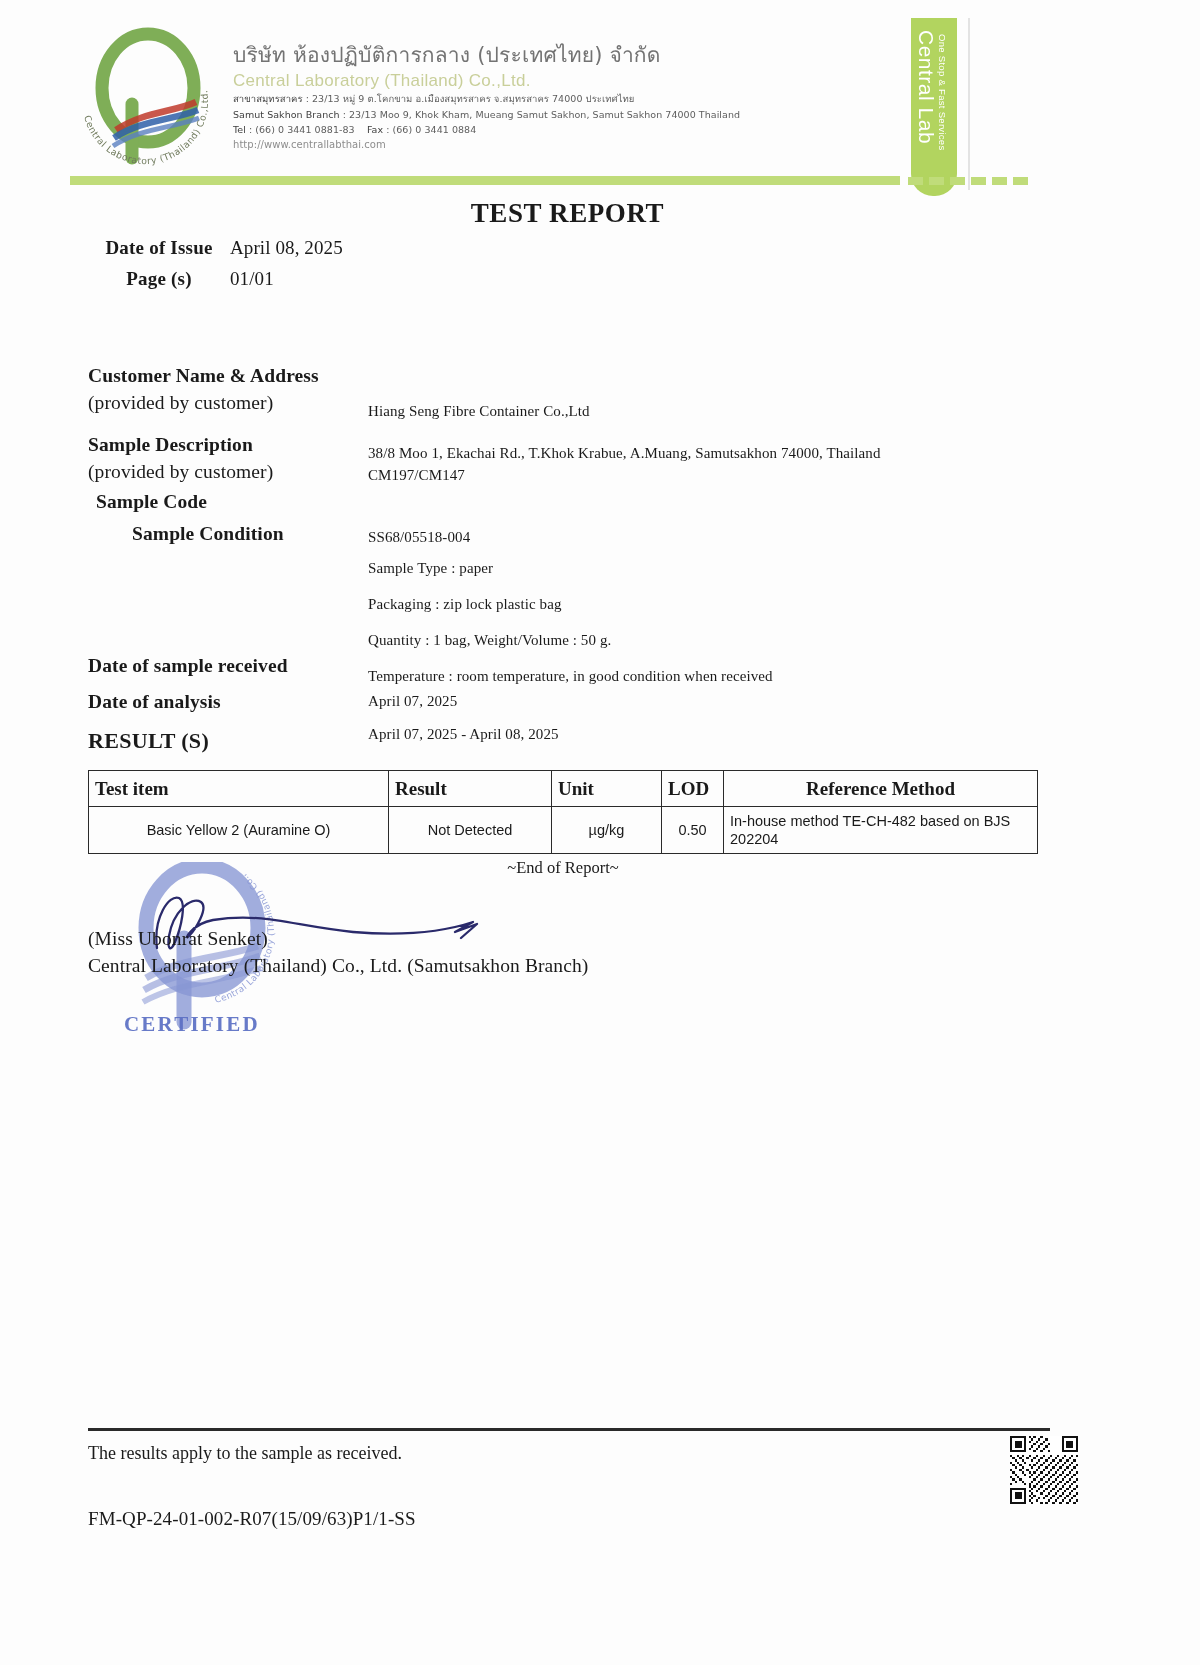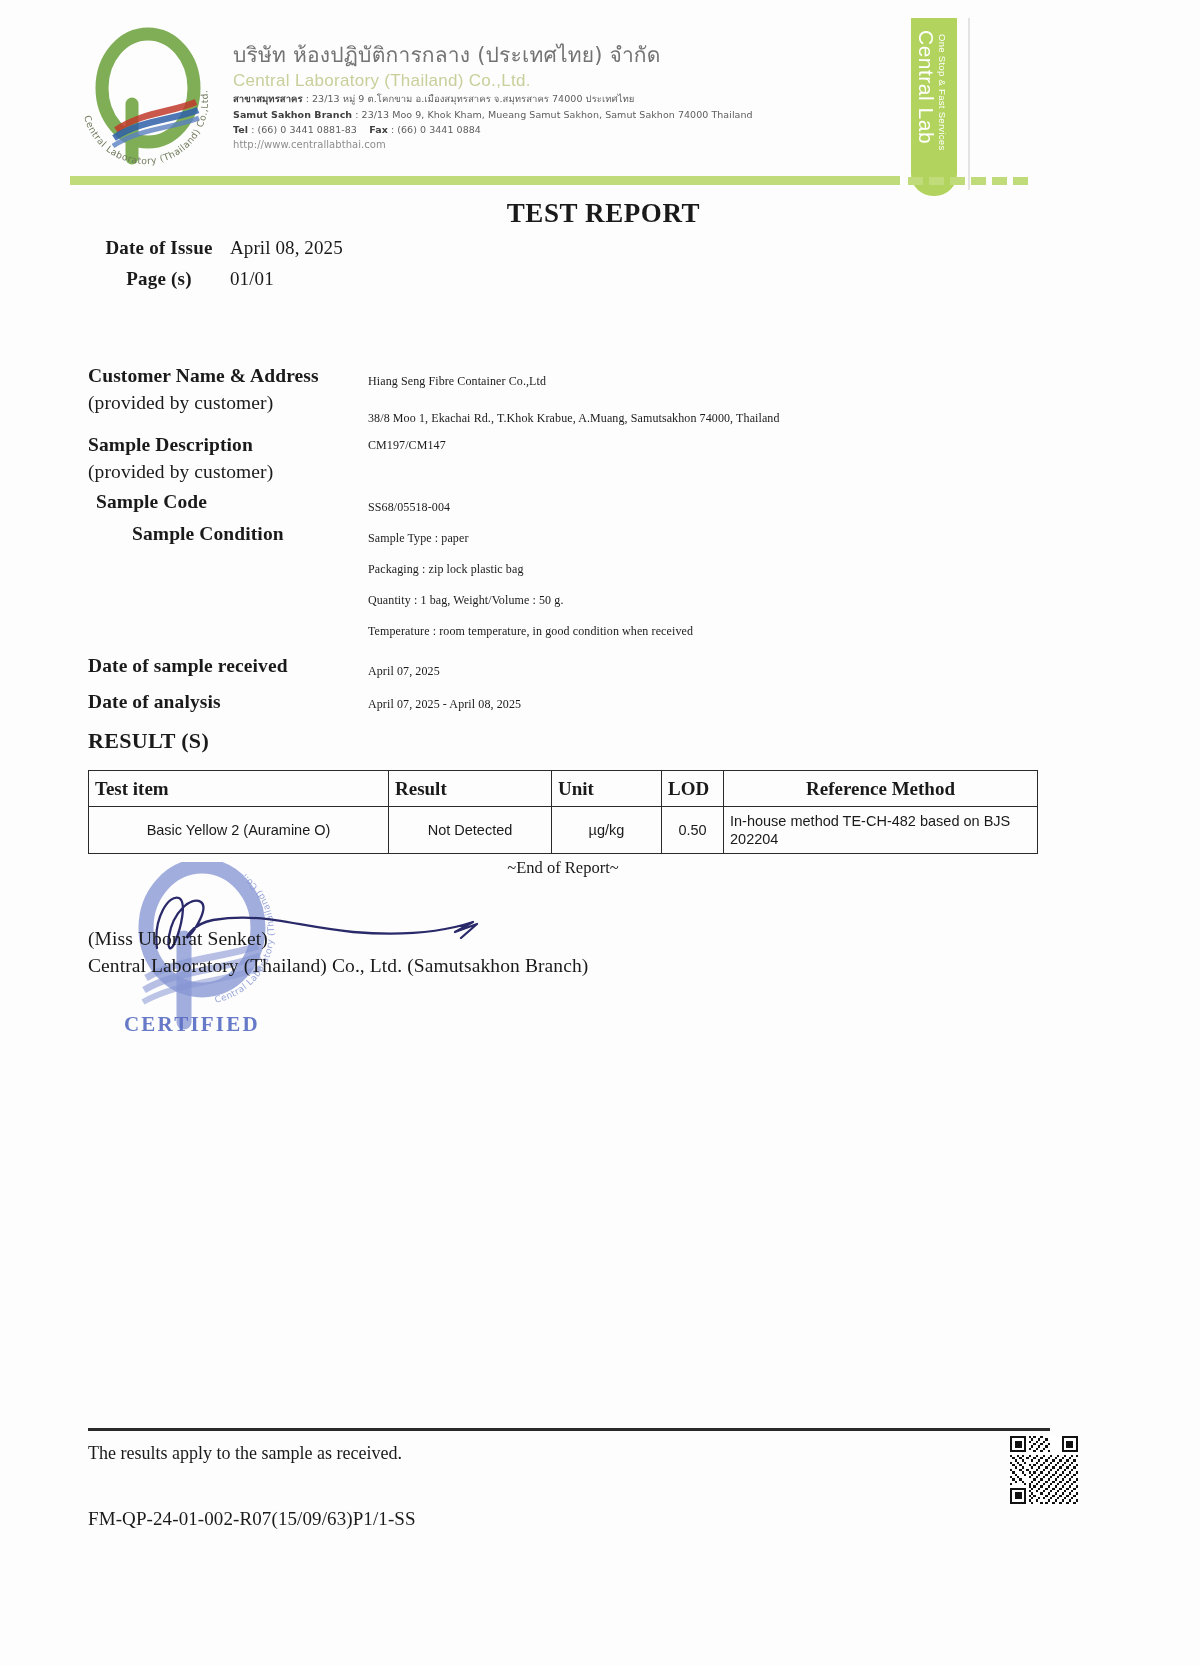--- a/index.html
+++ b/index.html
@@ -58,7 +58,7 @@
     letter-spacing: .05px;
     white-space: nowrap;
   }
-  .addr-line .b { font-weight: bold; color: #3f3f3f; text-align: right; }
+  .addr-line .b { font-weight: normal; color: #3f3f3f; text-align: right; }
   .addr-line.url { color: #8d8d8d; font-size: 10px; }
 
   

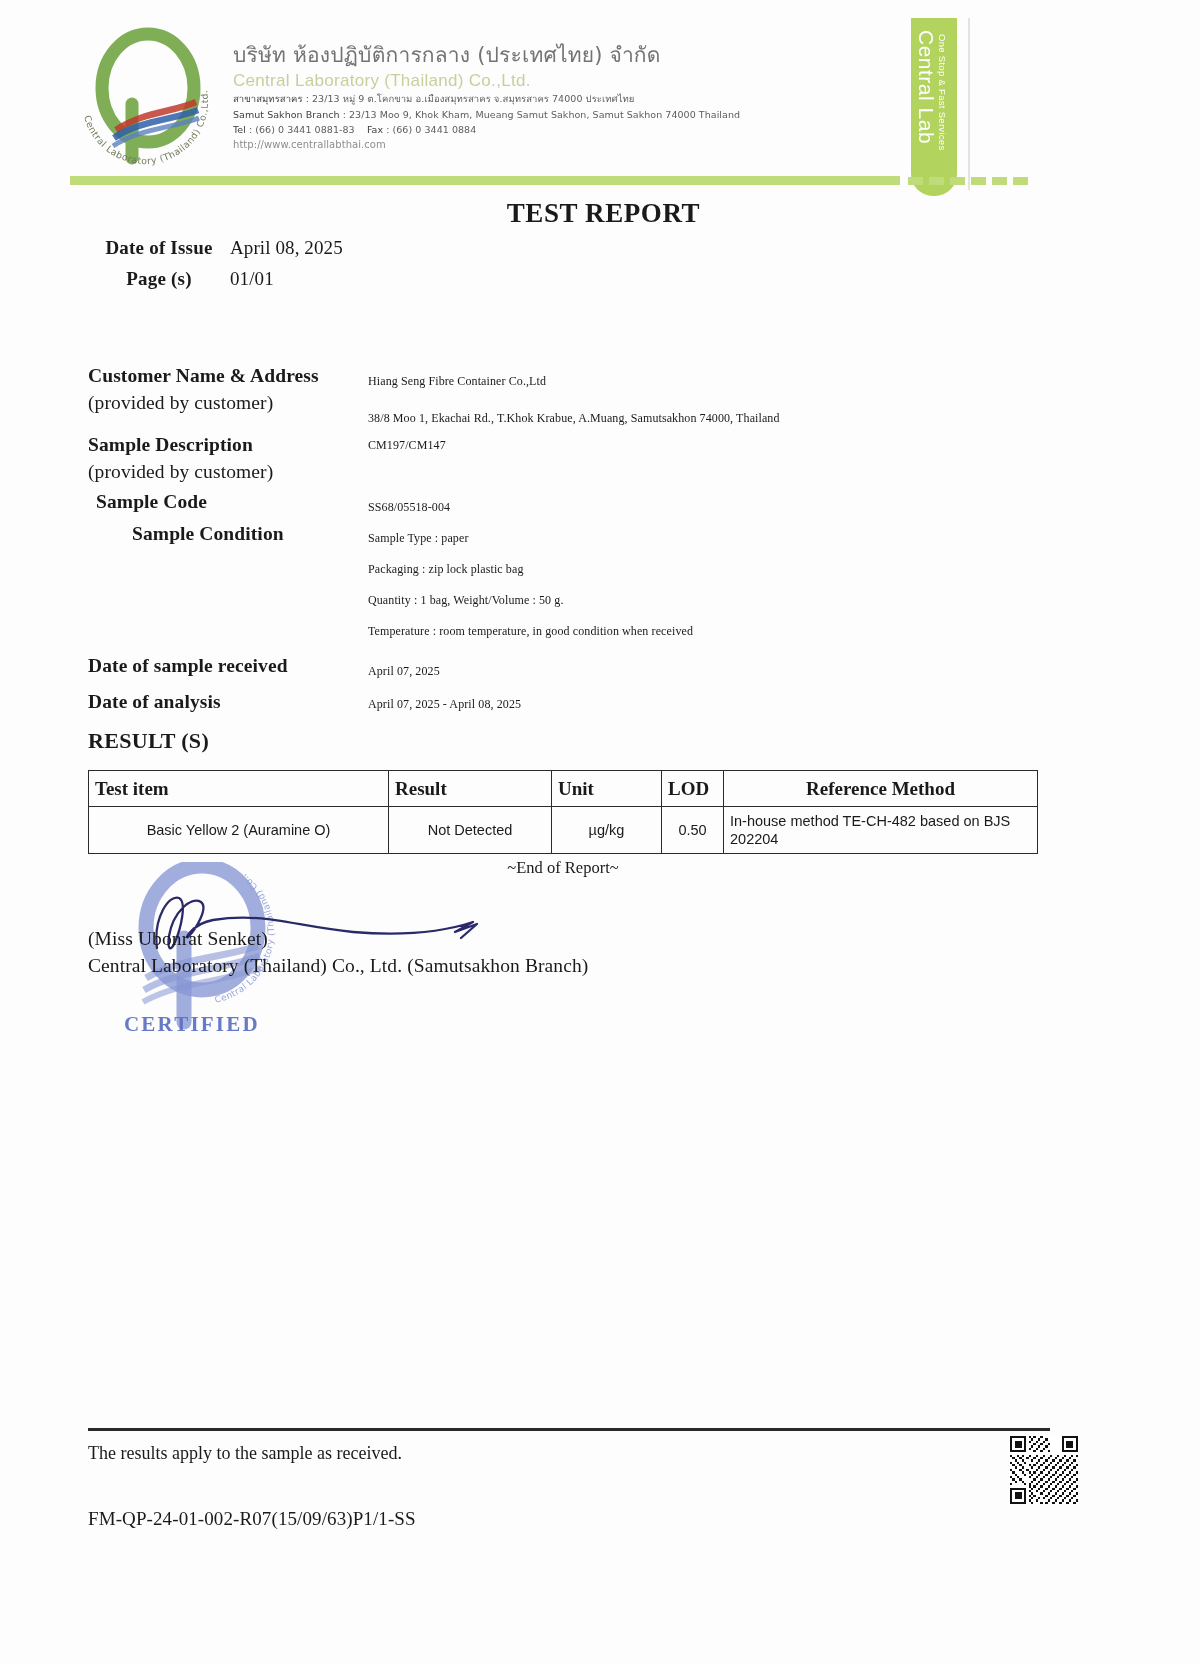--- a/index.html
+++ b/index.html
@@ -103,7 +103,6 @@
     font-weight: bold;
     font-size: 27px;
     letter-spacing: .6px;
-    margin-left: 36px;
   }
 
   

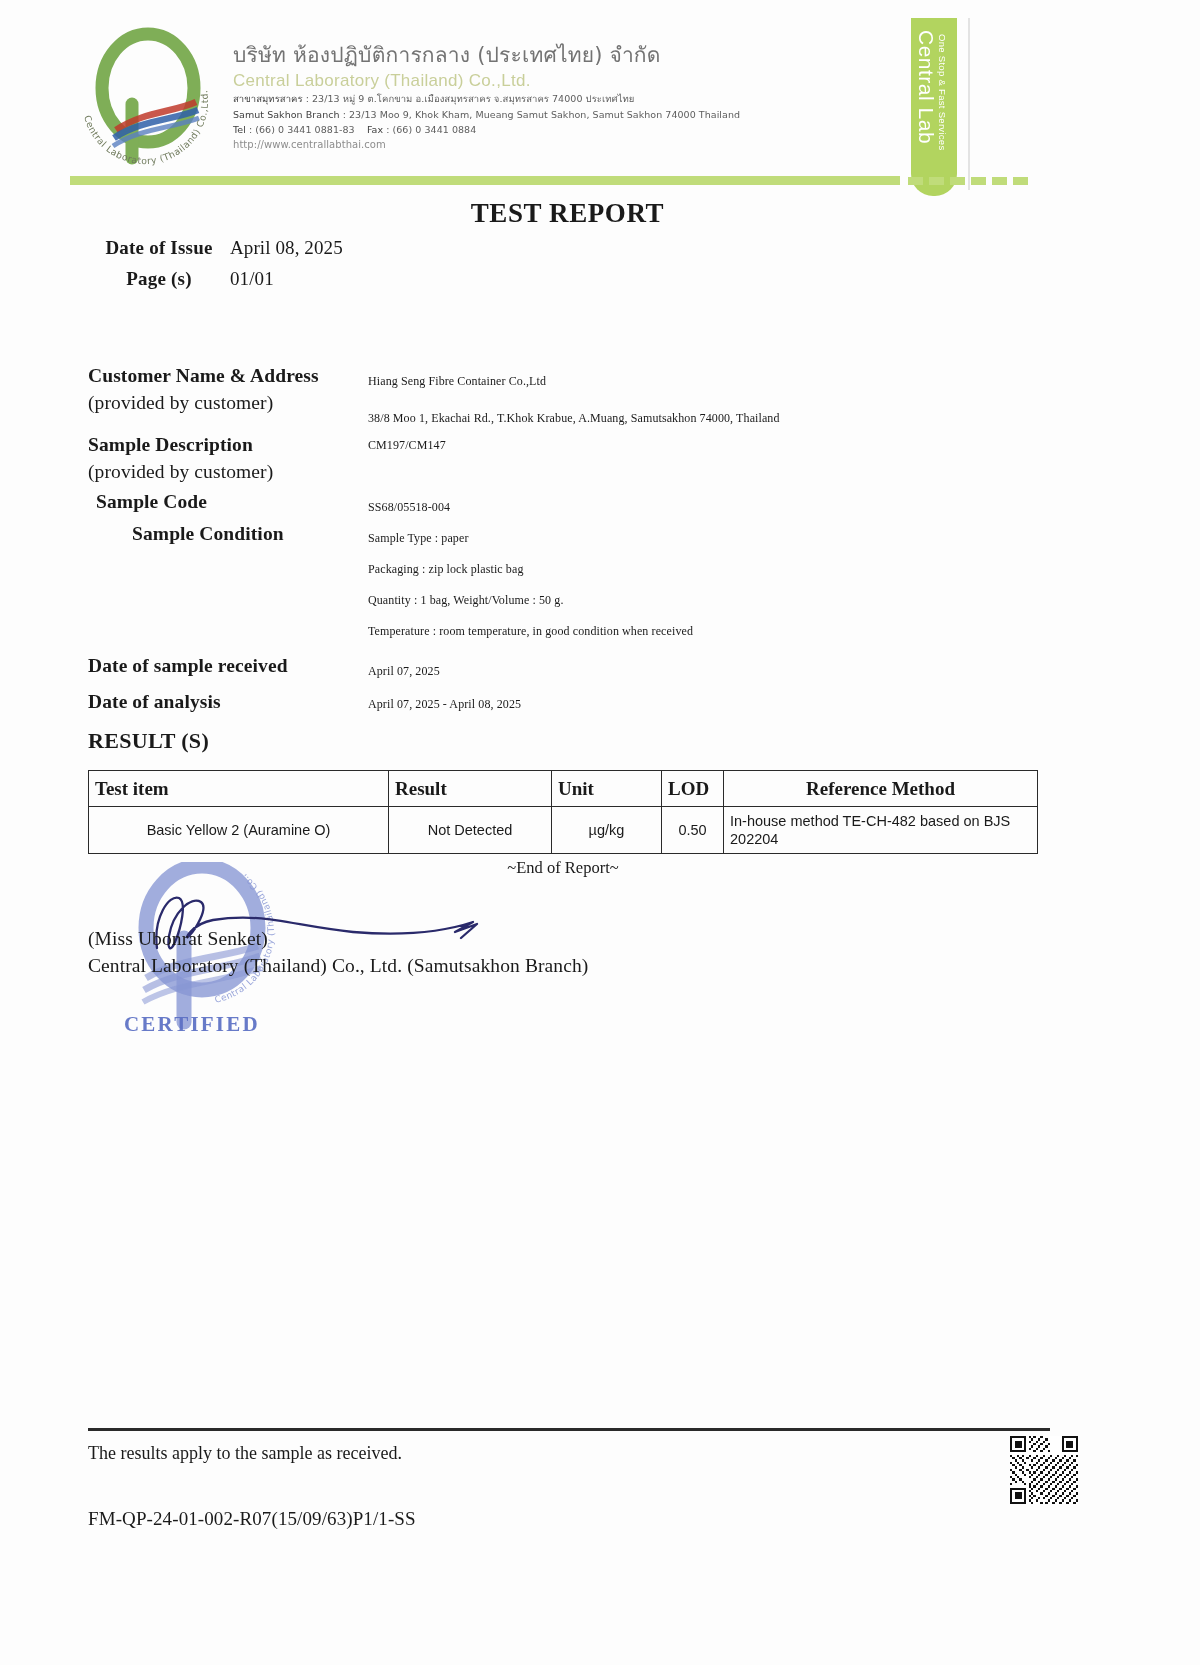--- a/index.html
+++ b/index.html
@@ -124,7 +124,7 @@
   }
   .d-lab .sub { font-weight: normal; display: block; }
   .d-lab.indent { padding-left: 8px; }
-  .d-val { font-size: 12px; line-height: 1.66; letter-spacing: .1px; }
+  .d-val { font-size: 15px; line-height: 1.66; letter-spacing: .1px; margin-top: 27px; }
   .d-val .ln { display: block; }
 
   .r-custname   { position: absolute; top: 363px;  left: 88px; }

